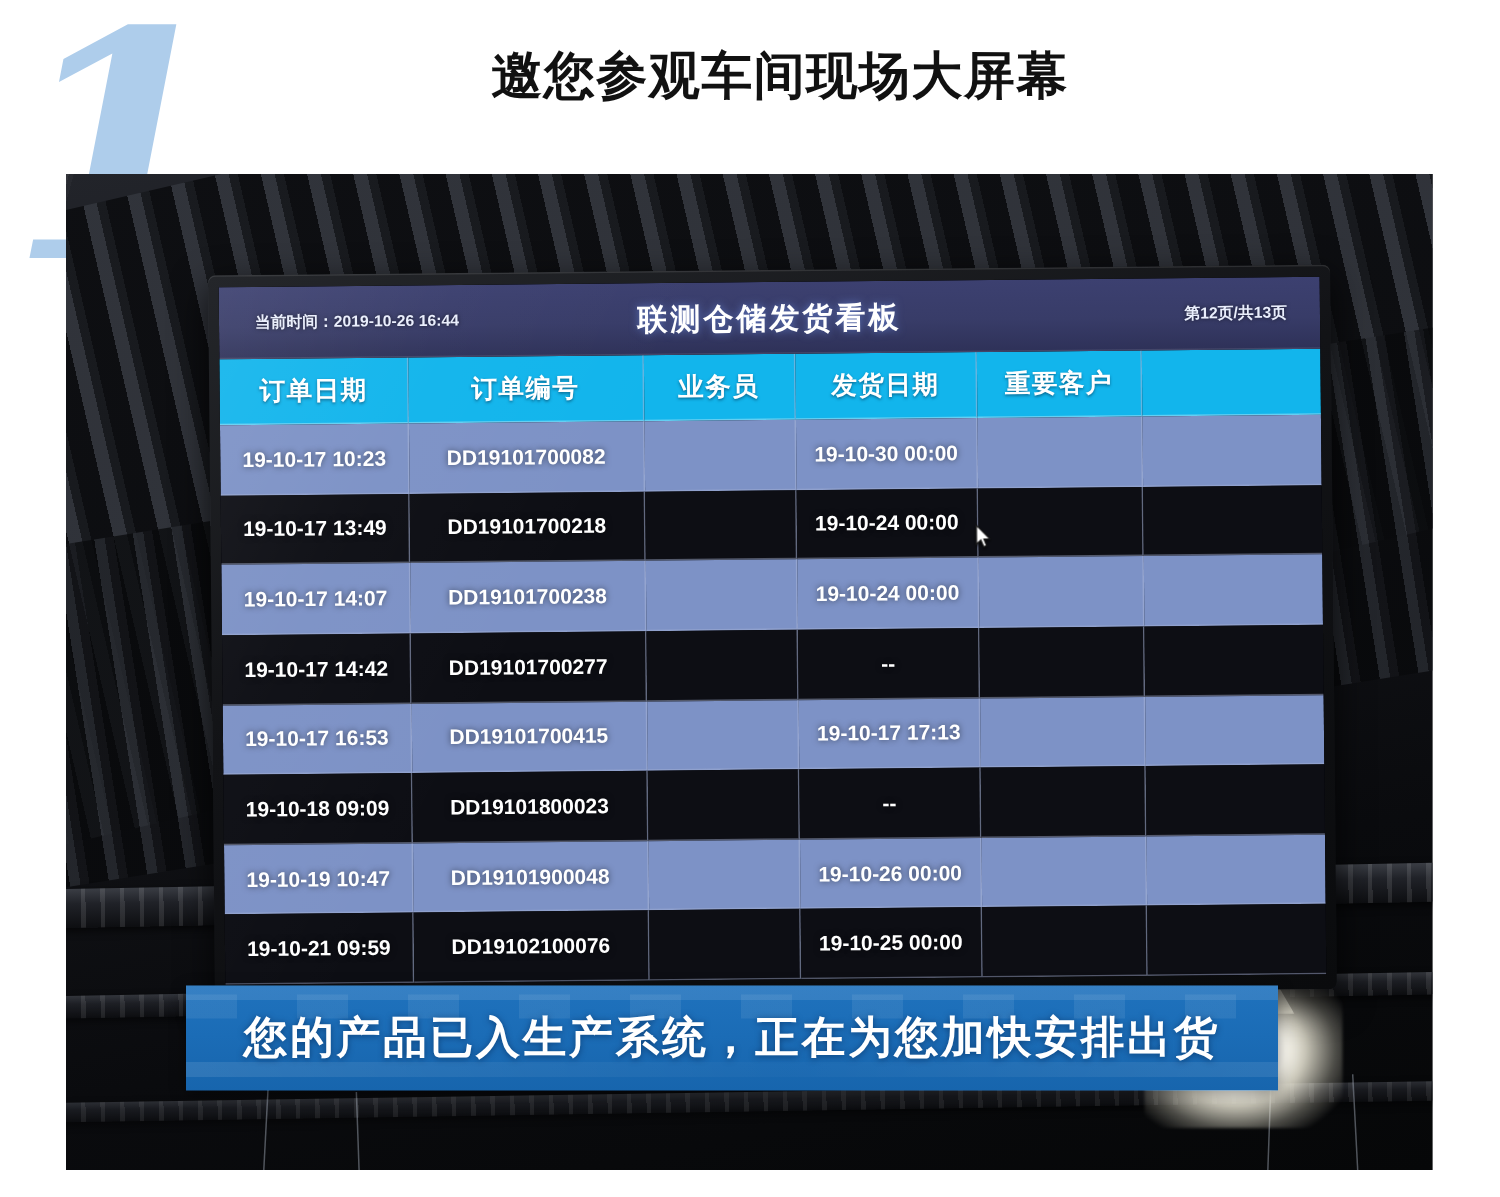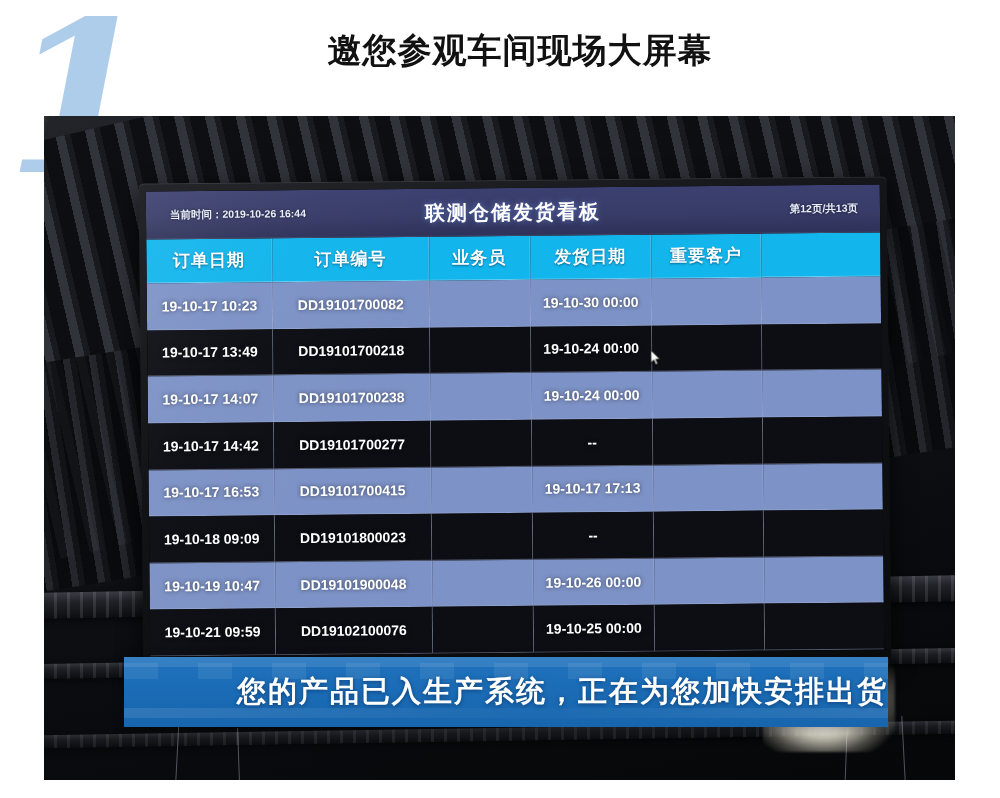--- a/index.html
+++ b/index.html
@@ -202,9 +202,8 @@
       linear-gradient(180deg,rgba(255,255,255,.10) 0 10px,rgba(255,255,255,0) 10px 100%),
       linear-gradient(180deg,#1f72bd 0%,#1b6cb6 48%,#1765ad 100%);
     z-index:5;
-    display:flex;align-items:center;justify-content:flex-end;
+    display:flex;align-items:center;justify-content:center;
     box-shadow:0 2px 10px rgba(0,0,0,.45);
-    padding-left:36px;
   }
   .banner::before{
     content:"";position:absolute;left:0;right:0;top:6px;height:16px;

